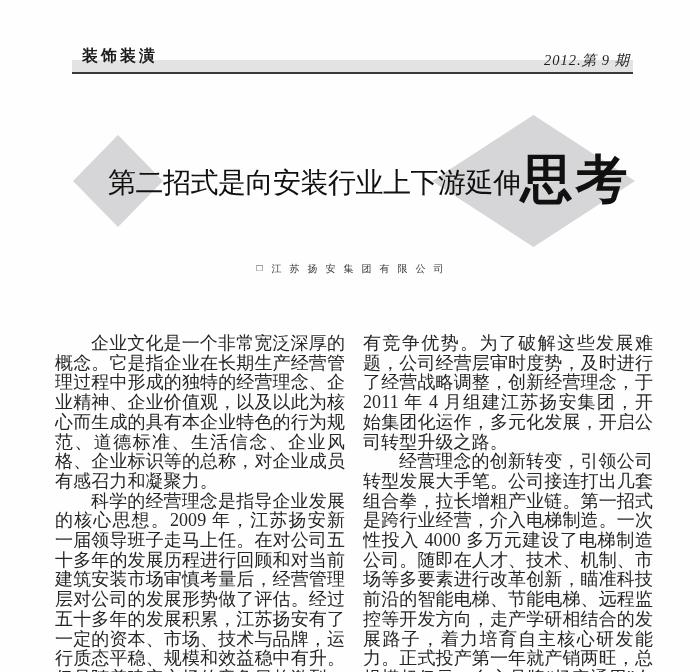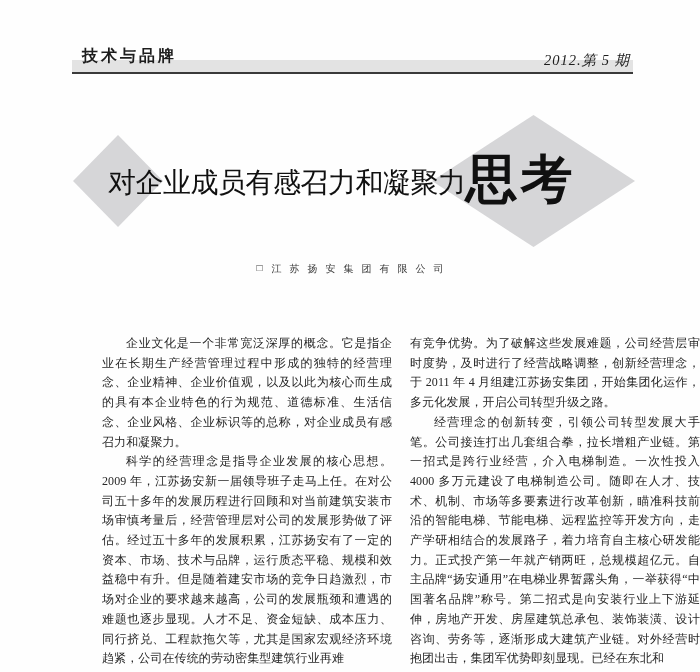--- a/index.html
+++ b/index.html
@@ -74,7 +74,7 @@
 
   <div class="header-bar"></div>
   <div class="header-rule"></div>
-  <div class="header-section">技术与品牌</div>
+  <div class="header-section">装饰装潢</div>
   <div class="header-issue">2012.第 5 期</div>
 
   <div class="diamond diamond-left"></div>

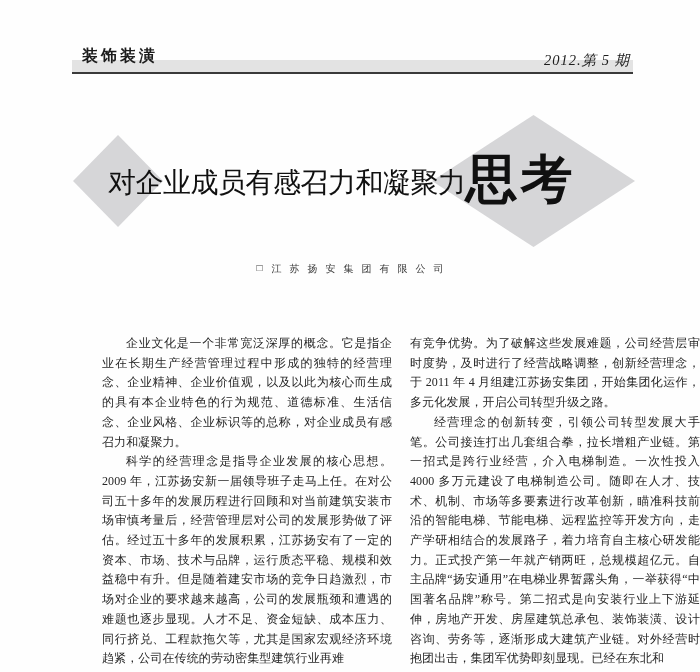--- a/index.html
+++ b/index.html
@@ -75,7 +75,7 @@
   <div class="header-bar"></div>
   <div class="header-rule"></div>
   <div class="header-section">装饰装潢</div>
-  <div class="header-issue">2012.第 5 期</div>
+  <div class="header-issue">2012.第 9 期</div>
 
   <div class="diamond diamond-left"></div>
   <div class="diamond diamond-right"></div>

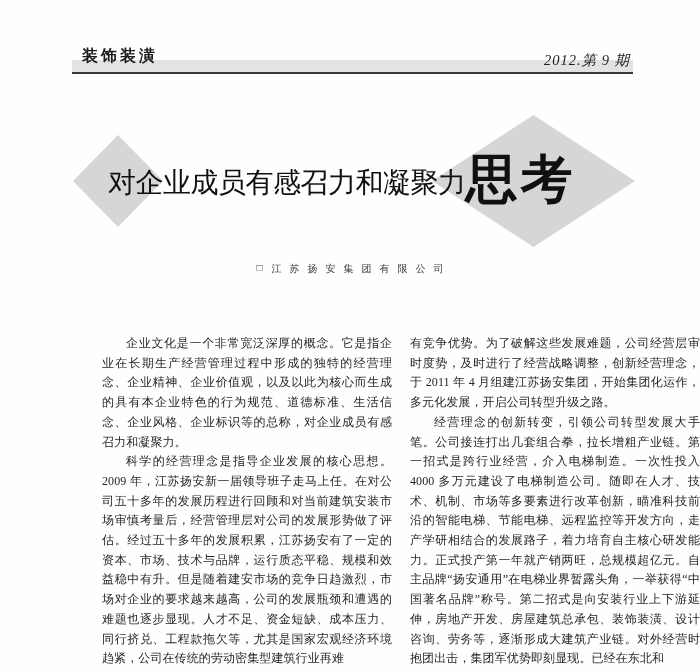--- a/index.html
+++ b/index.html
@@ -80,7 +80,7 @@
   <div class="diamond diamond-left"></div>
   <div class="diamond diamond-right"></div>
   <div class="title-row">
-    <span class="title-main">对企业成员有感召力和凝聚力</span>
+    <span class="title-main">第二招式是向安装行业上下游延伸</span>
     <span class="title-emph">思考</span>
   </div>
 

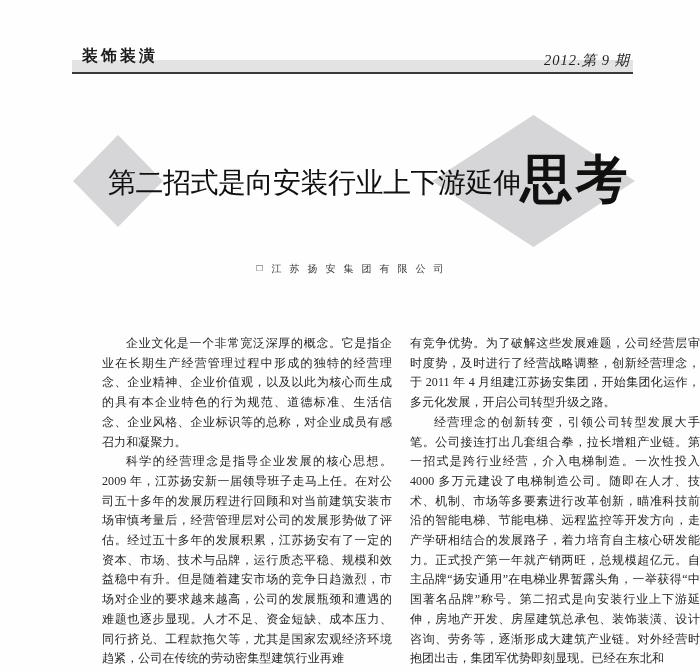--- a/index.html
+++ b/index.html
@@ -59,8 +59,8 @@
   
   .col {
     position:absolute; top:334px; width:290px; height:338px; overflow:hidden;
-    text-align:justify; font-size:12px; line-height:19.7px;
-    letter-spacing:0.1px; color:var(--text,#262626);margin-left:47px;
+    text-align:justify; font-size:18px; line-height:19.7px;
+    letter-spacing:0.1px; color:var(--text,#262626);
   }
   .col-left  { left:55px; }
   .col-right { left:363px; }

